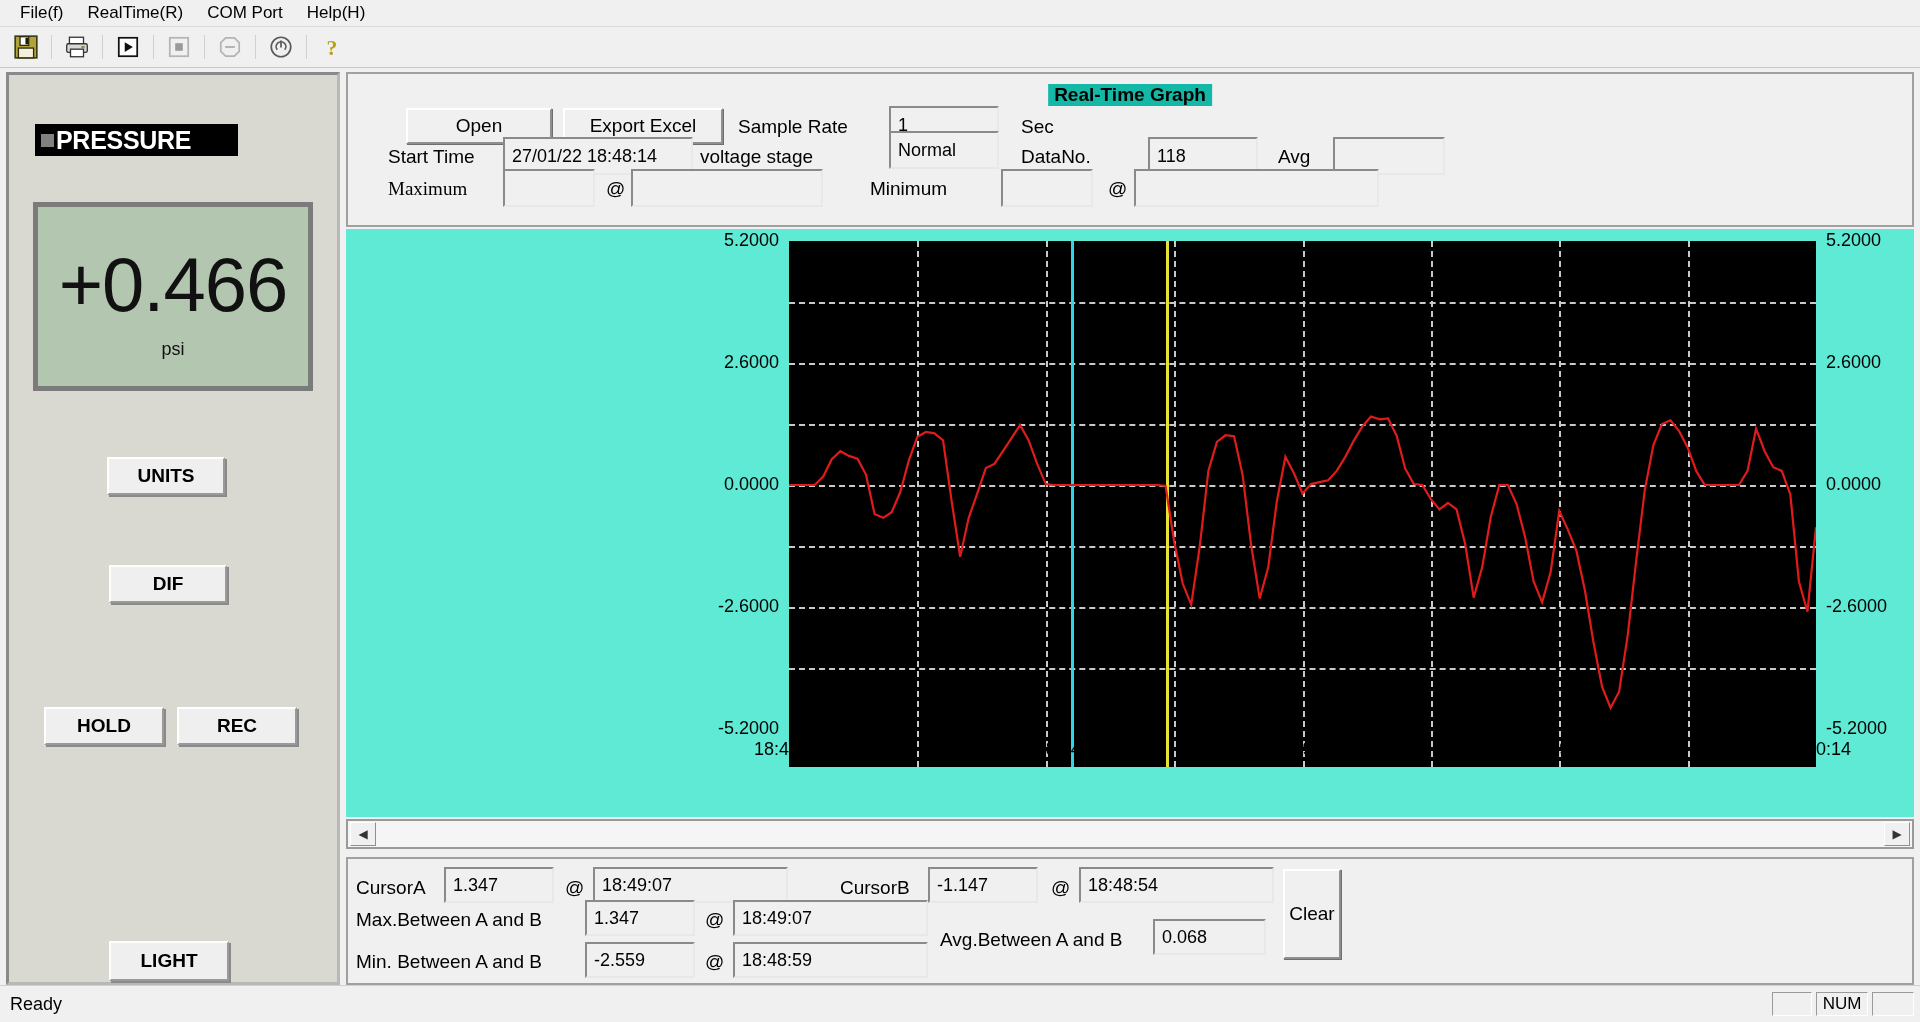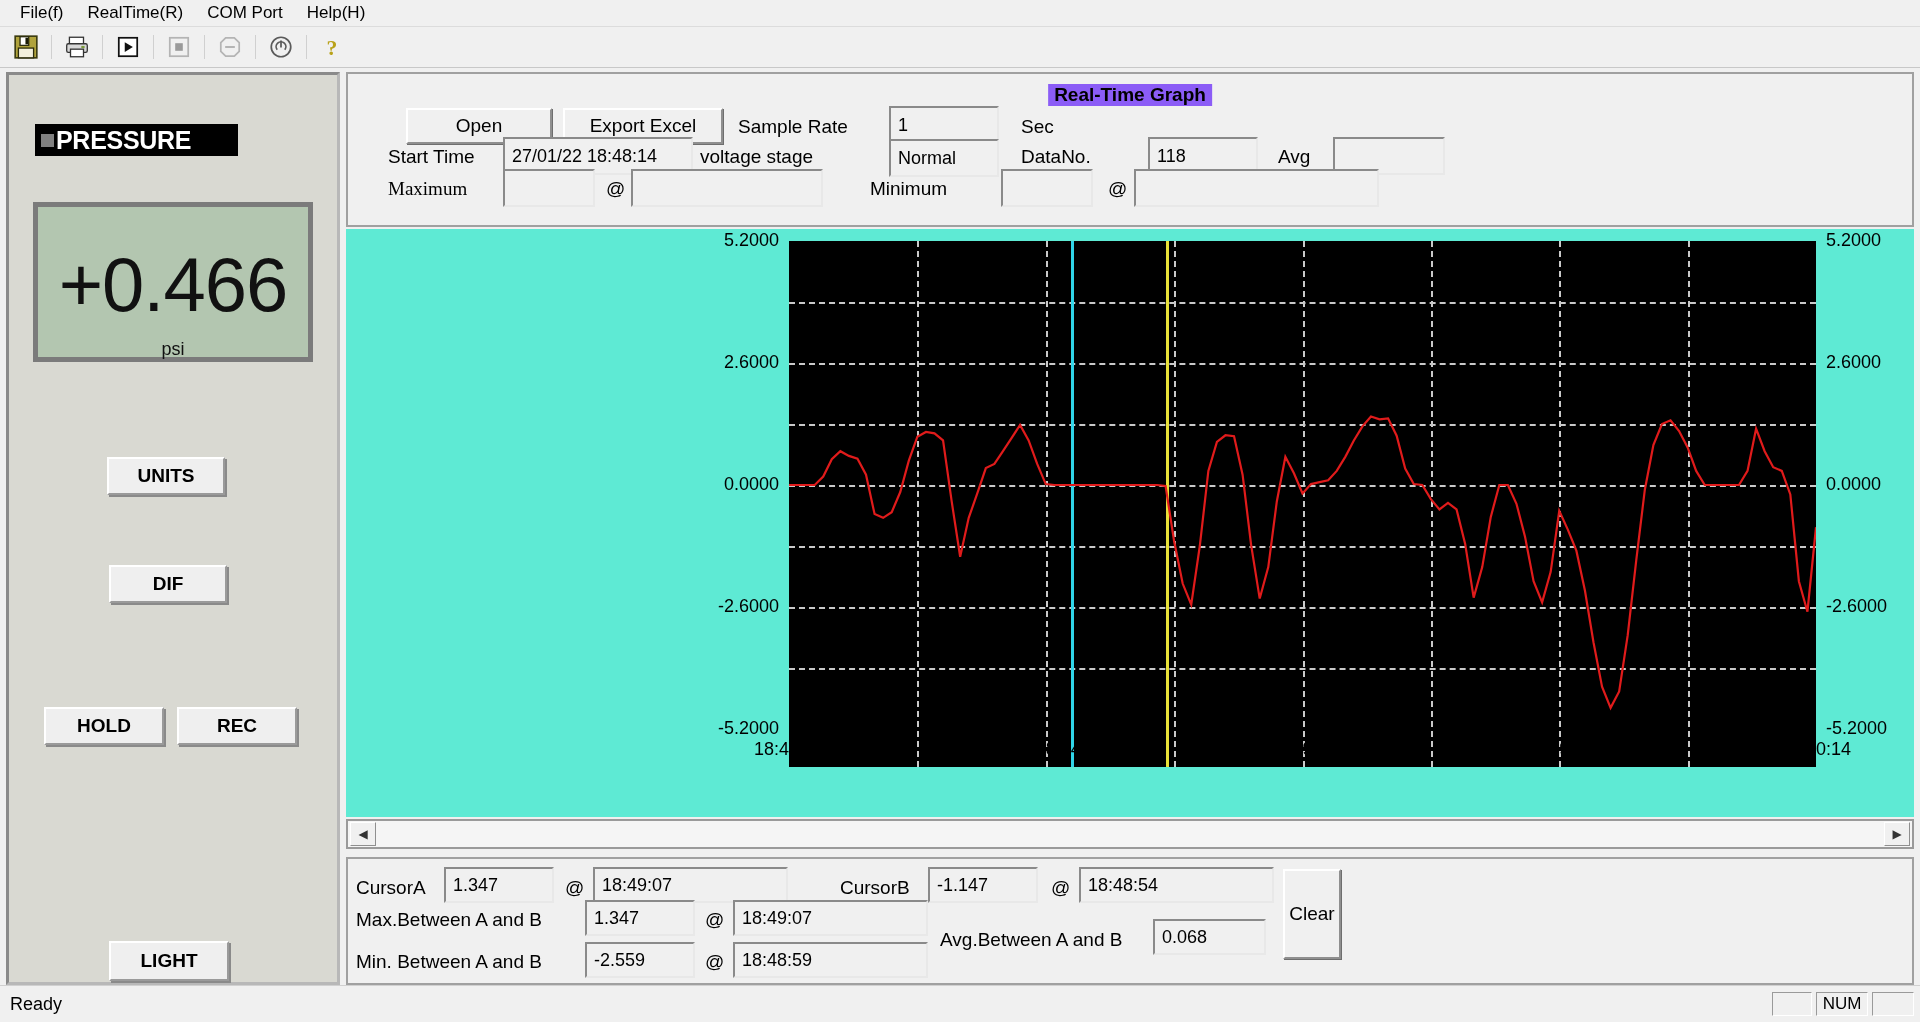--- a/index.html
+++ b/index.html
@@ -155,7 +155,7 @@
   .rt-title {
     position: absolute; left: 50%; transform: translateX(-50%);
     top: 10px; font-size: 19px; font-weight: bold; color: #000;
-    background: #8b5cf6; padding: 0 6px; white-space: nowrap;
+    background: #14b8a6; padding: 0 6px; white-space: nowrap;
   }
   .fld {
     background: #f0f0f0;

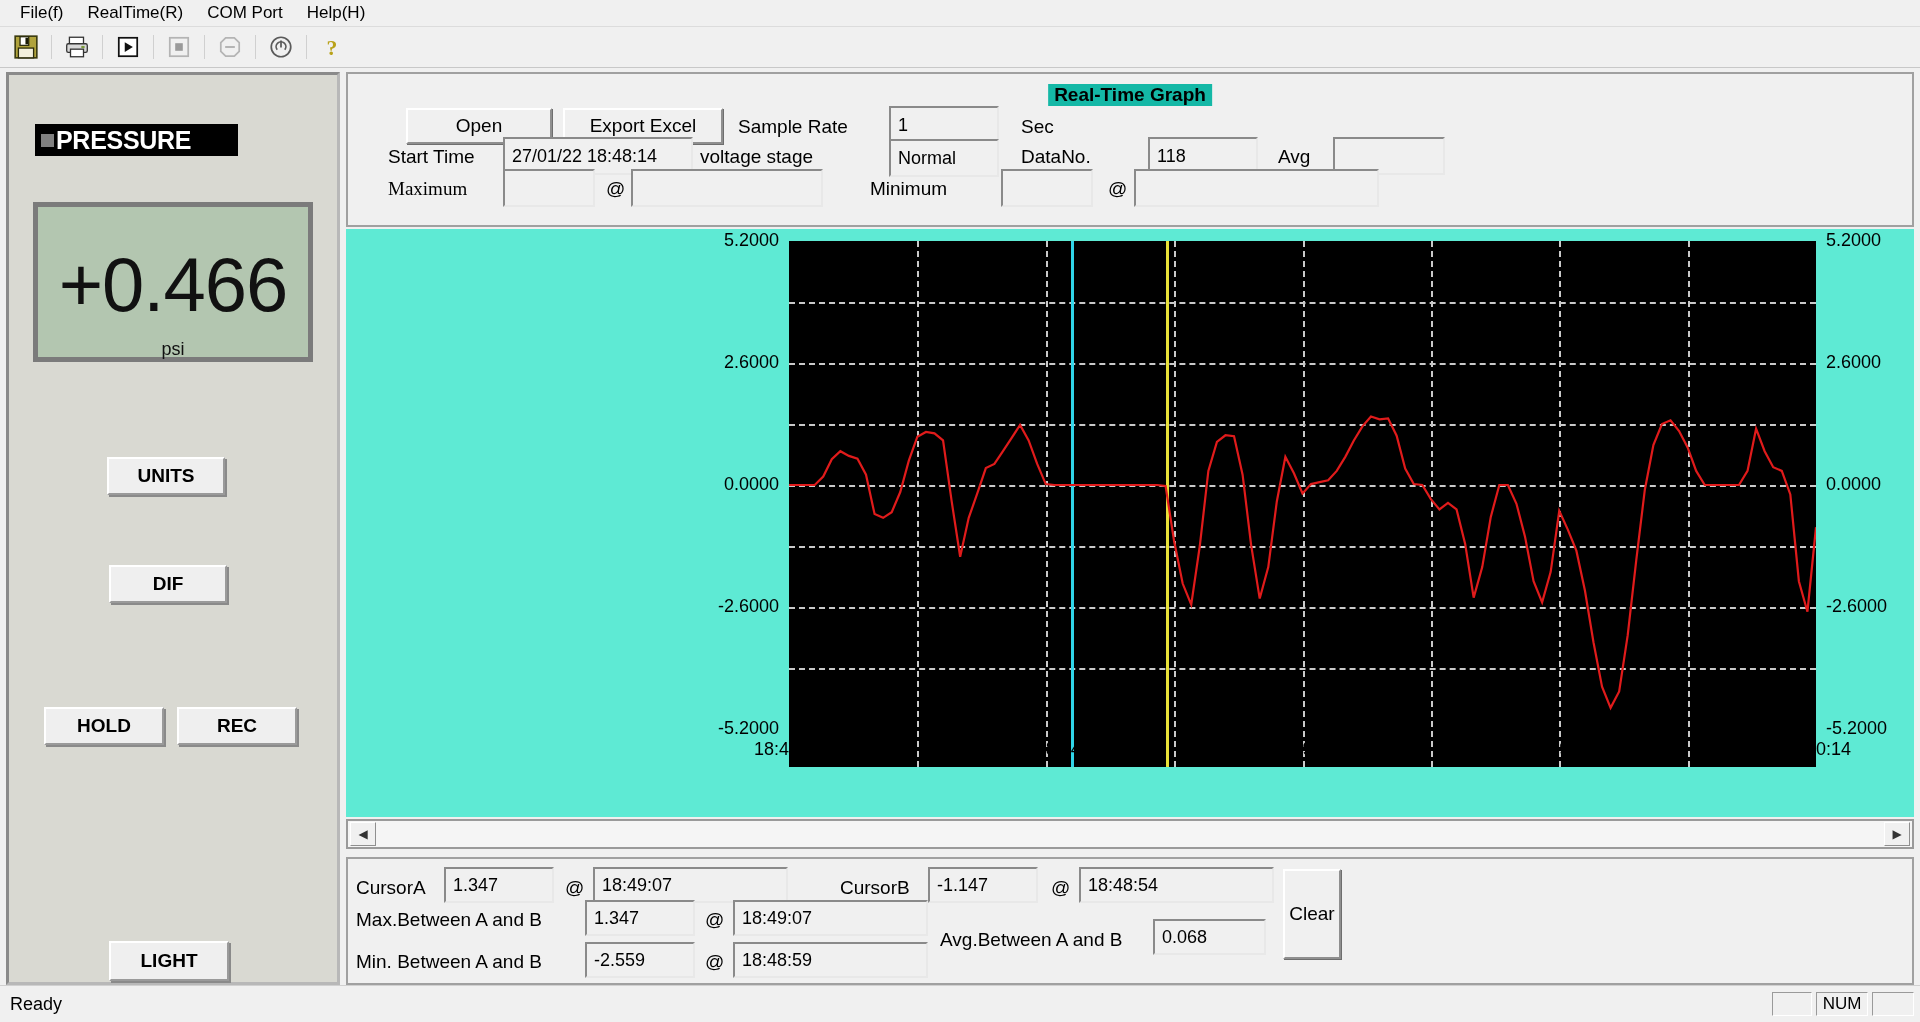--- a/index.html
+++ b/index.html
@@ -363,7 +363,7 @@
         <div class="lbl" style="left:40px; top:72px;">Start Time</div>
         <div class="fld" style="position:absolute; left:155px; top:63px; width:190px; height:38px;">27/01/22 18:48:14</div>
         <div class="lbl" style="left:352px; top:72px;">voltage stage</div>
-        <div class="fld" style="position:absolute; left:541px; top:65px; width:110px; height:38px;">Normal</div>
+        <div class="fld" style="position:absolute; left:541px; top:57px; width:110px; height:38px;">Normal</div>
         <div class="lbl" style="left:673px; top:72px;">DataNo.</div>
         <div class="fld" style="position:absolute; left:800px; top:63px; width:110px; height:38px;">118</div>
         <div class="lbl" style="left:930px; top:72px;">Avg</div>

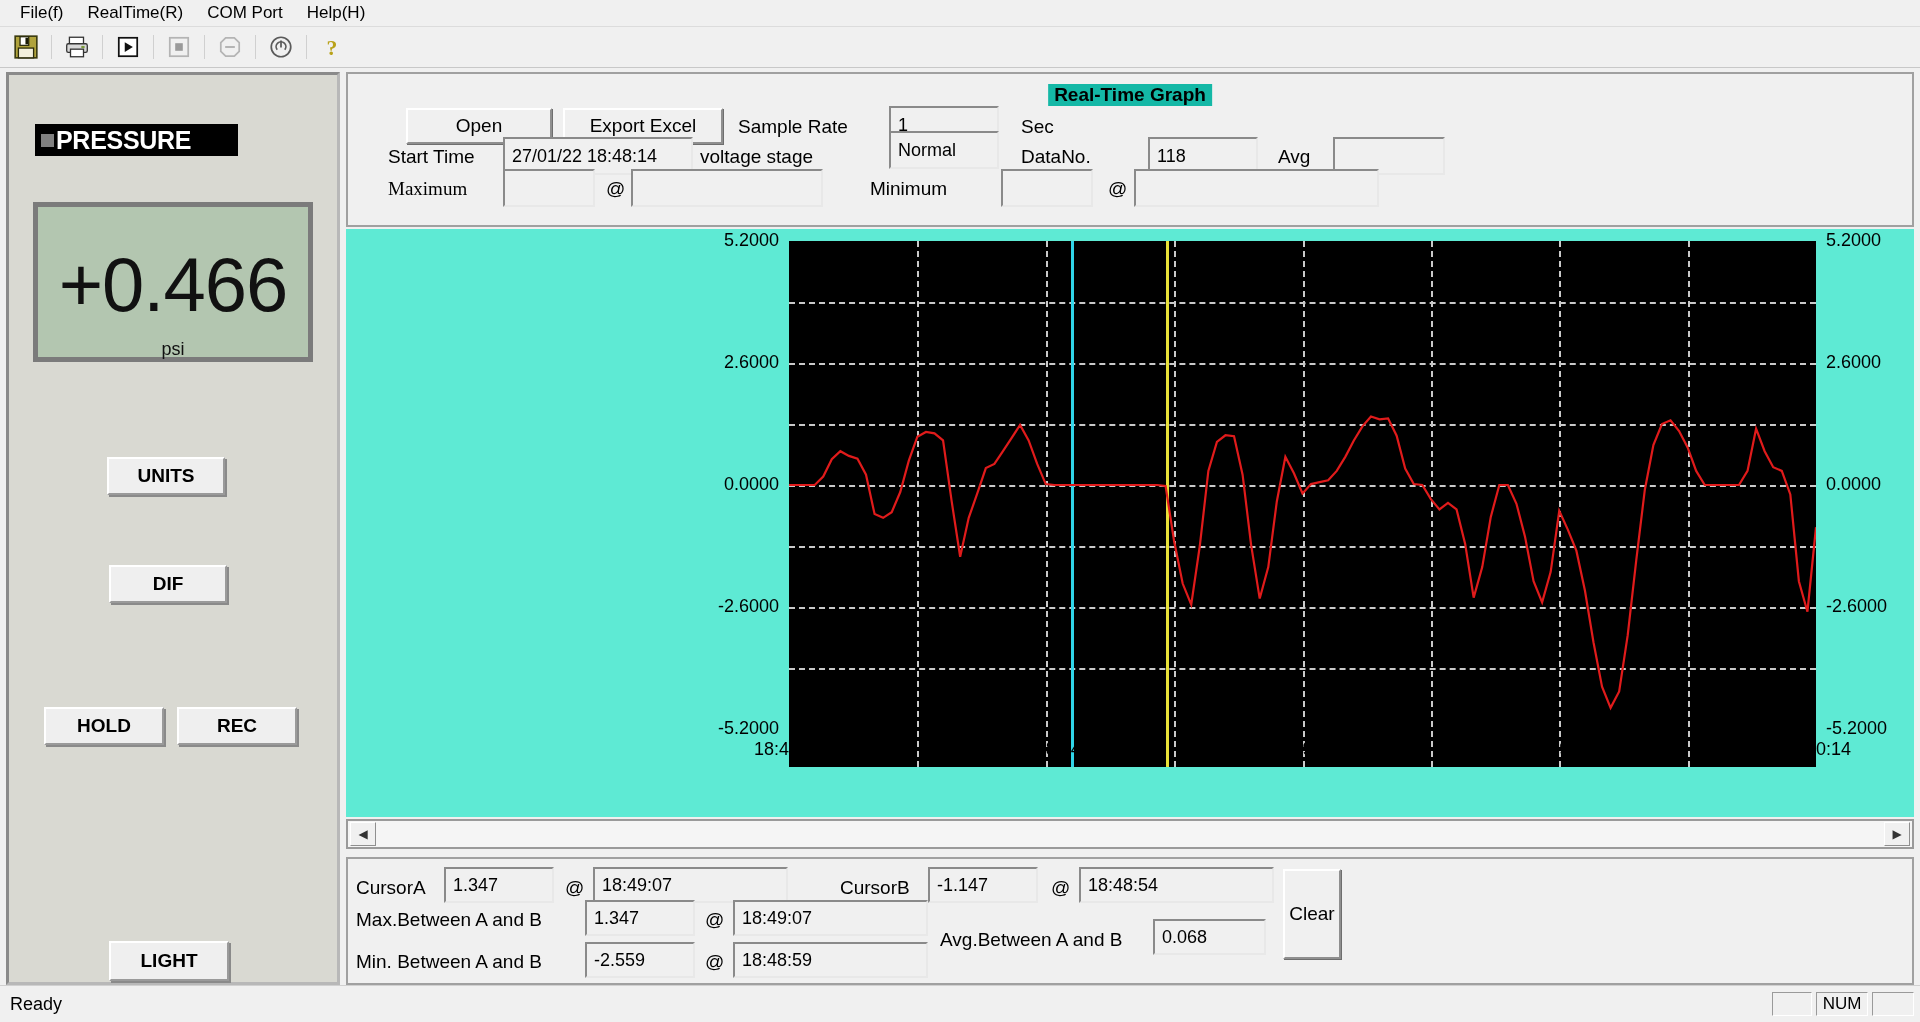--- a/index.html
+++ b/index.html
@@ -108,7 +108,7 @@
   }
   .lcd {
     position: absolute; left: 24px; top: 127px;
-    width: 280px; height: 160px;
+    width: 280px; height: 189px;
     background: #b3c6b0;
     border: 5px solid #7b7b7b;
     box-sizing: border-box;

